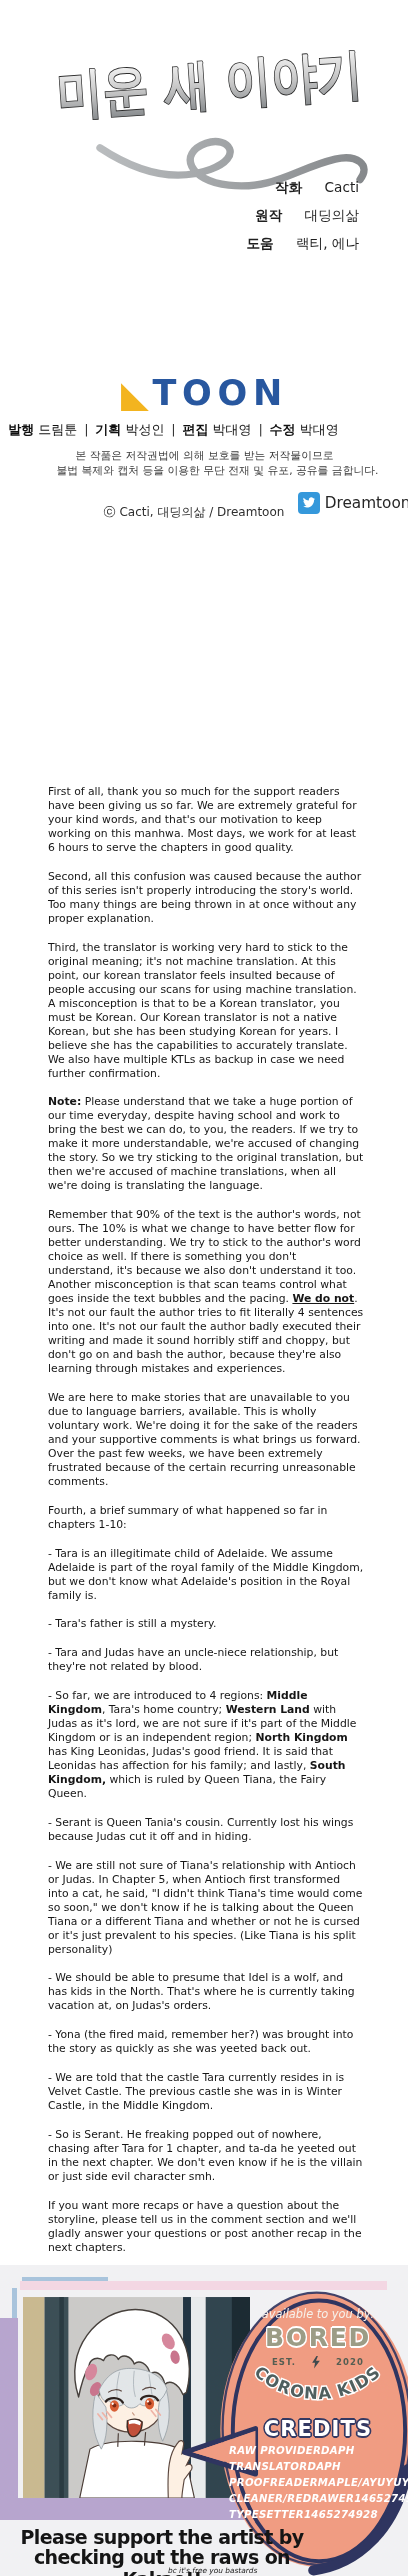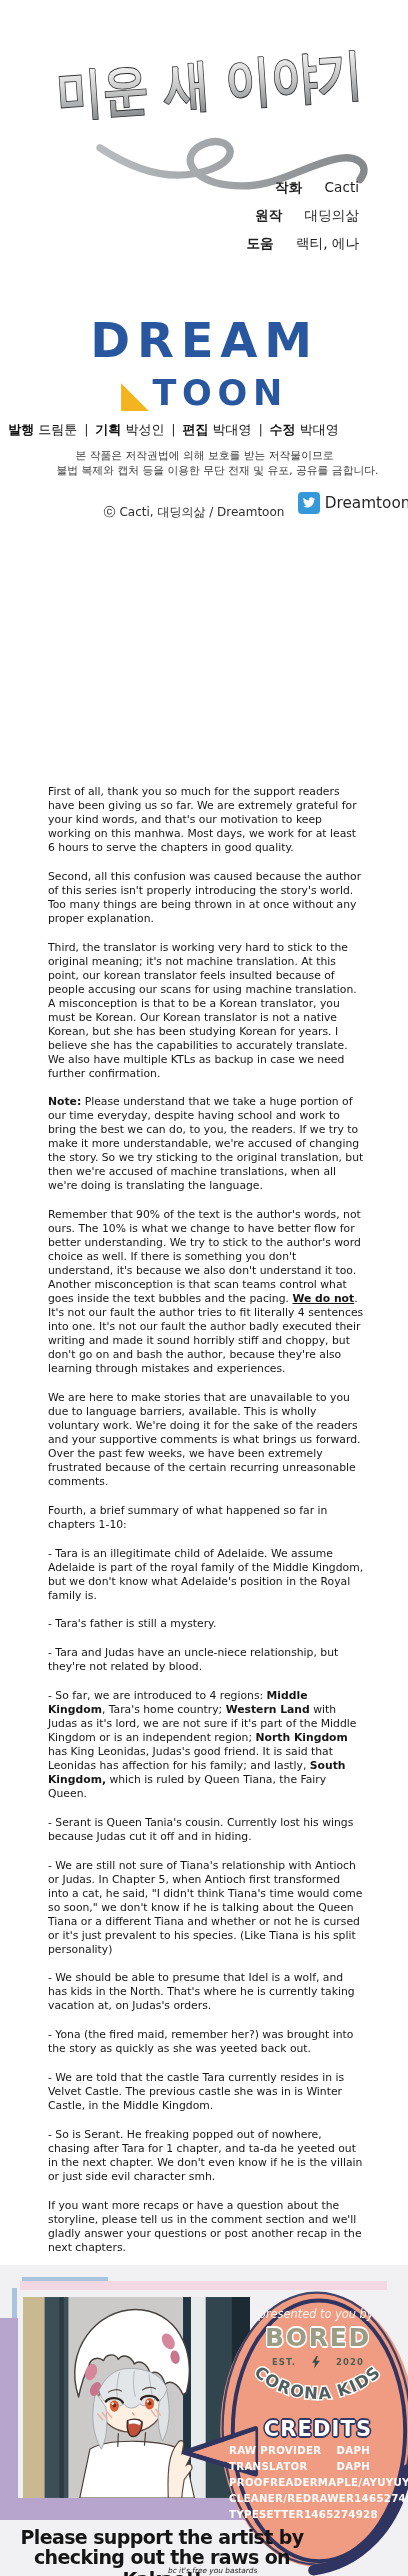--- a/index.html
+++ b/index.html
@@ -97,7 +97,6 @@
       <div><b>도움</b> 랙티, 에나</div>
     </div>
 
-  <div class="dream">DREAM</div>
   <div class="toon-row">
     <span class="tri"></span>
     <span class="toon-text">TOON</span>

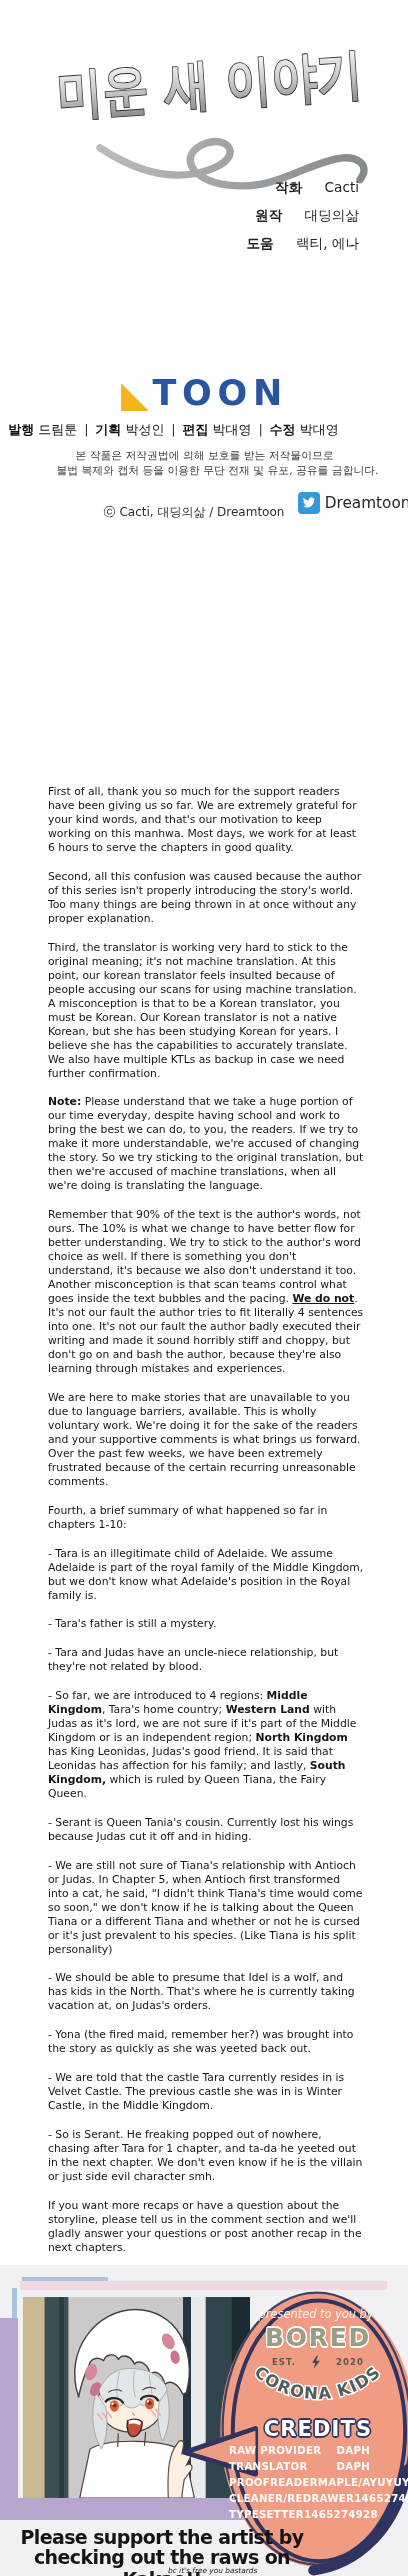--- a/index.html
+++ b/index.html
@@ -203,7 +203,7 @@
     <path d="M150,252 L40,290 L150,322" fill="#f09c82" stroke="none"></path>
   </svg>
 
-  <div class="presented">presented to you by:</div>
+  <div class="presented">available to you by:</div>
   <div class="bored">BORED</div>
   <div class="estrow">
     <span>EST.</span>

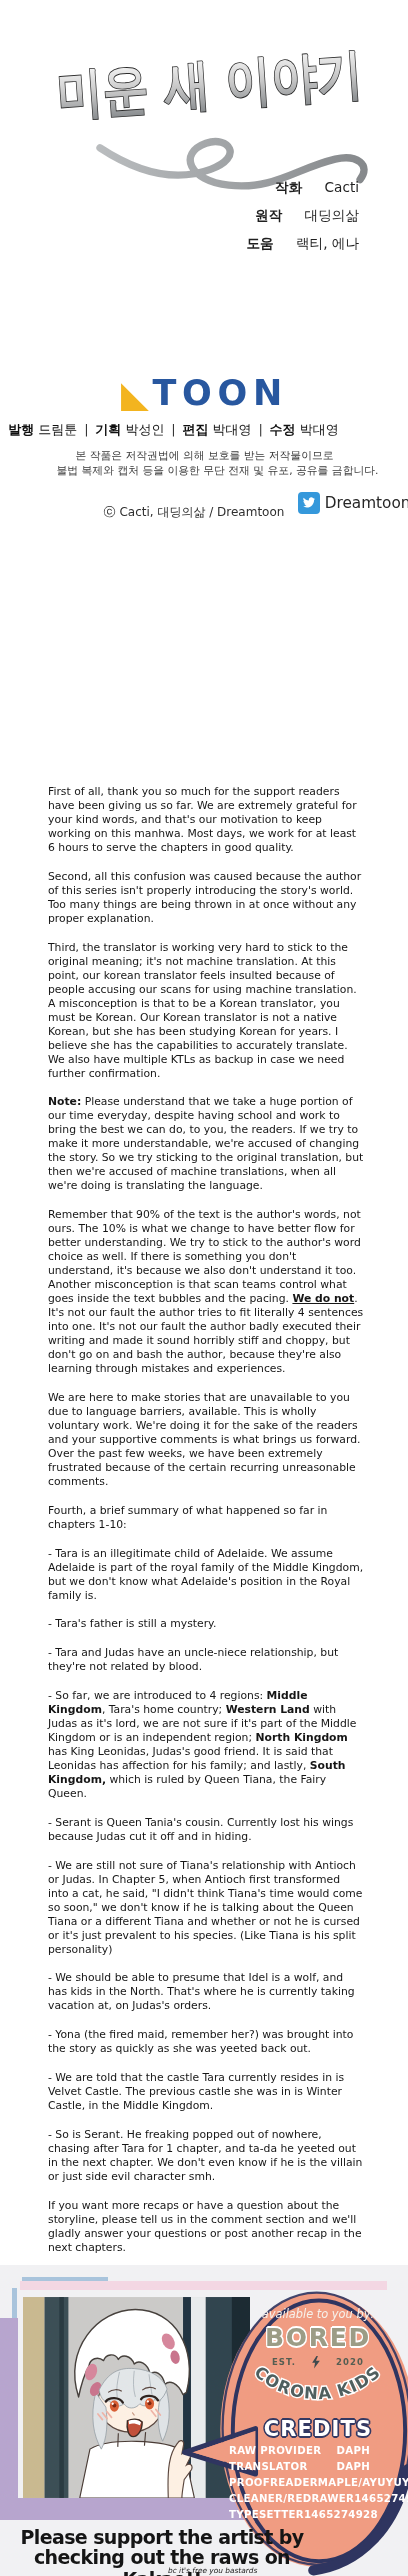--- a/index.html
+++ b/index.html
@@ -62,8 +62,8 @@
       text-shadow:1.7px 0 0 #333963,-1.7px 0 0 #333963,0 1.7px 0 #333963,0 -1.7px 0 #333963,
                   1.1px 1.1px 0 #333963,-1.1px 1.1px 0 #333963,1.1px -1.1px 0 #333963,-1.1px -1.1px 0 #333963;}
   .credits-rows{position:absolute;left:229px;top:2445px;width:141px;}
-  .credit-row{display:flex;justify-content:space-between;font-size:10.2px;color:#ffffff;
-      font-weight:600;margin-bottom:5.1px;letter-spacing:0.3px;}
+  .credit-row{display:flex;font-size:10.2px;color:#ffffff;
+      font-weight:600;margin-bottom:5.1px;letter-spacing:0.3px;font-style:italic;}
   .support1,.support2{position:absolute;left:8.5px;width:307px;text-align:center;
       font-weight:bold;color:#151515;font-size:19px;letter-spacing:-0.6px;}
   .support1{top:2526px;}

